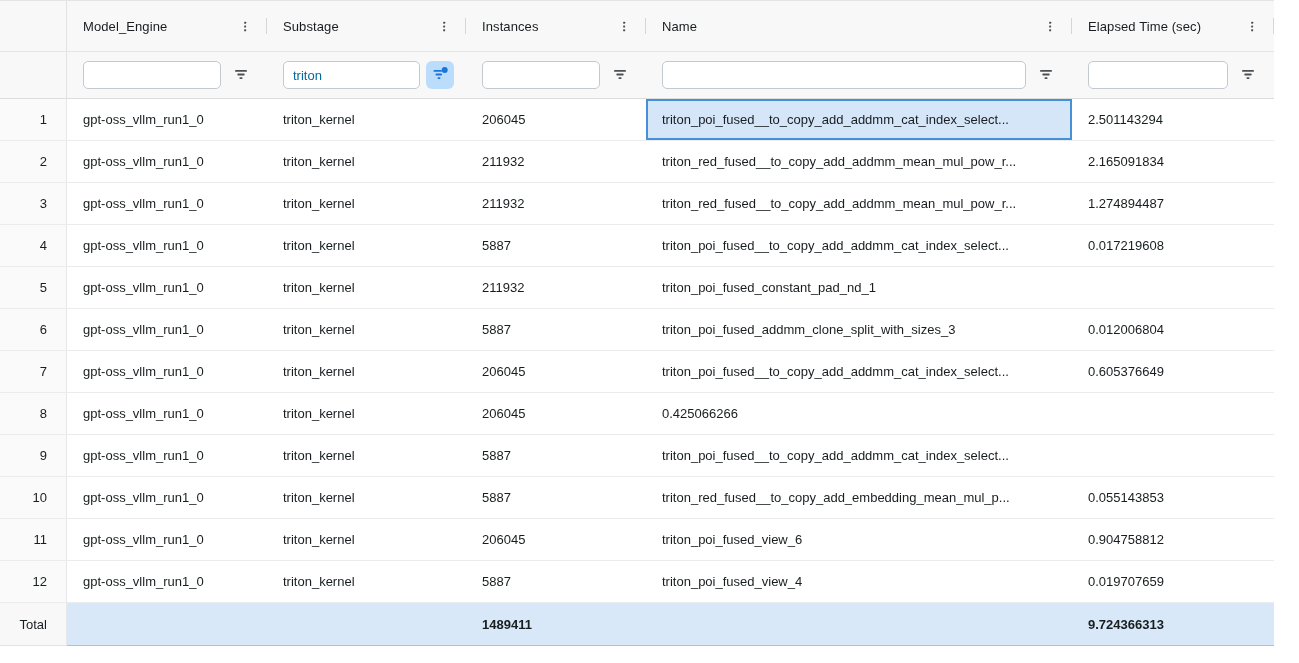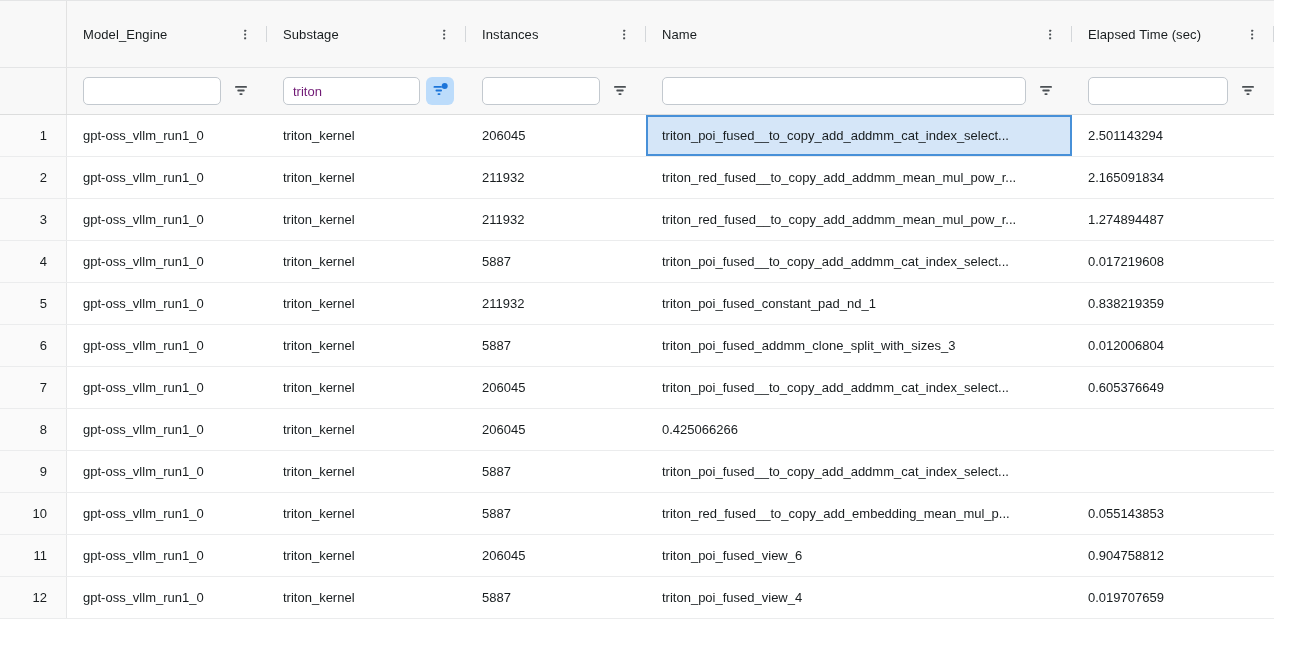--- a/index.html
+++ b/index.html
@@ -22,7 +22,7 @@
   }
   
   .header-row {
-    height: 68px;
+    height: 52px;
     background: #f8f8f8;
     border-top: 1px solid var(--border-light, #e4e5e6);
     border-bottom: 1px solid var(--border-light, #e2e2e2);

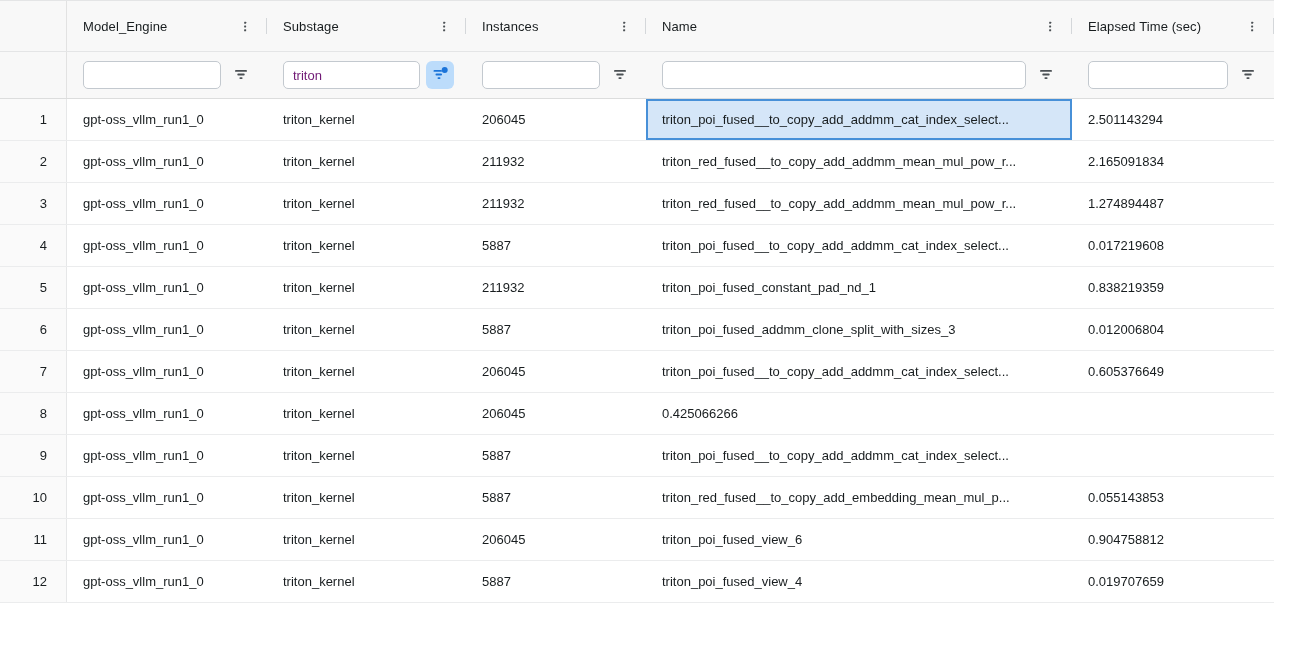--- a/index.html
+++ b/index.html
@@ -74,7 +74,7 @@
     padding: 0 9px;
     font-family: "Liberation Sans", sans-serif;
     font-size: 13px;
-    color: #701a75;
+    color: #0369a1;
     outline: none;
   }
   .fbtn {

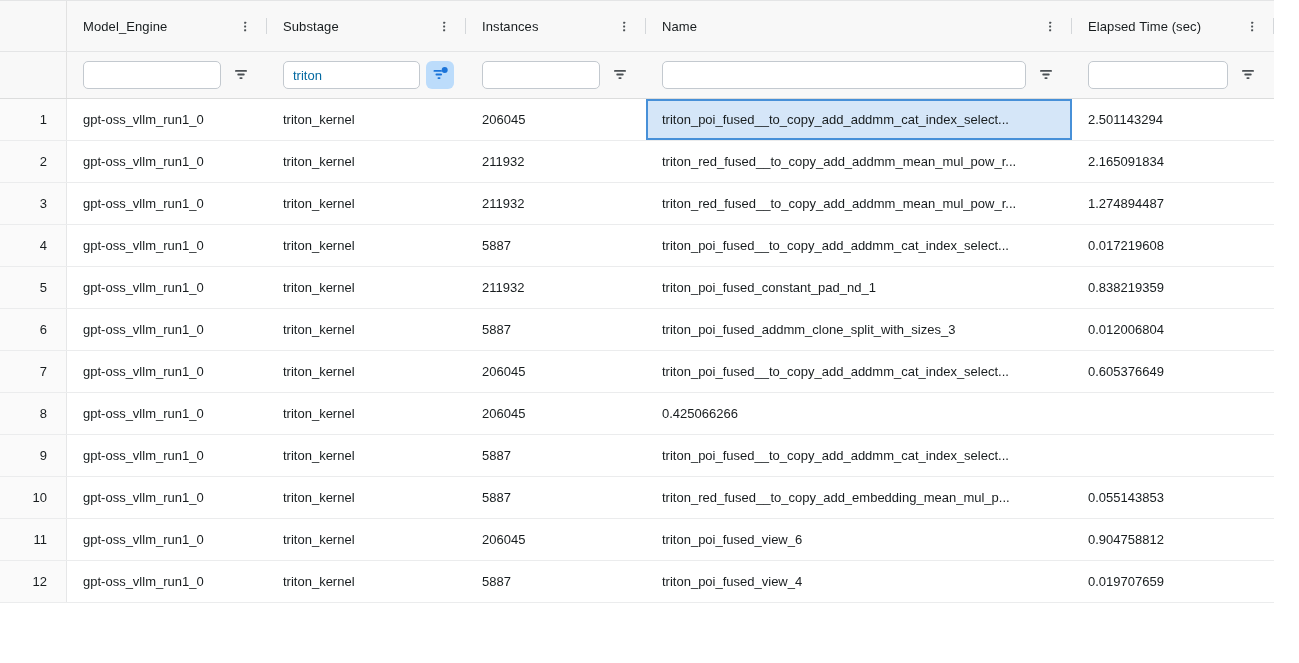--- a/index.html
+++ b/index.html
@@ -297,7 +297,6 @@
         <div class="cell">triton_kernel</div>
         <div class="cell">211932</div>
         <div class="cell">triton_poi_fused_constant_pad_nd_1</div>
-        <div class="cell">0.838219359</div>
       </div>
       <div class="row data-row">
         <div class="cell numcell">6</div>

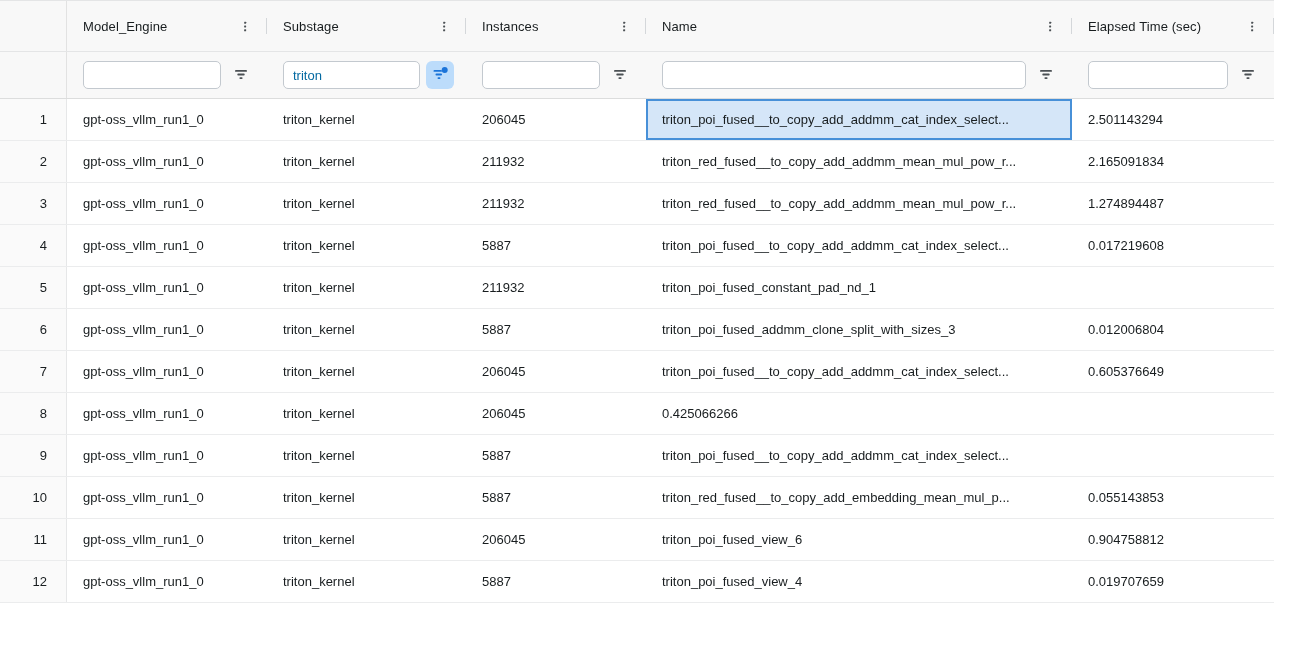--- a/index.html
+++ b/index.html
@@ -352,6 +352,14 @@
         <div class="cell">triton_poi_fused_view_4</div>
         <div class="cell">0.019707659</div>
       </div>
+      <div class="row total-row">
+        <div class="cell tlabel">Total</div>
+        <div class="cell tblue"></div>
+        <div class="cell tblue"></div>
+        <div class="cell tblue bold">1489411</div>
+        <div class="cell tblue"></div>
+        <div class="cell tblue bold">9.724366313</div>
+      </div>
     </div>
 </div>
 

